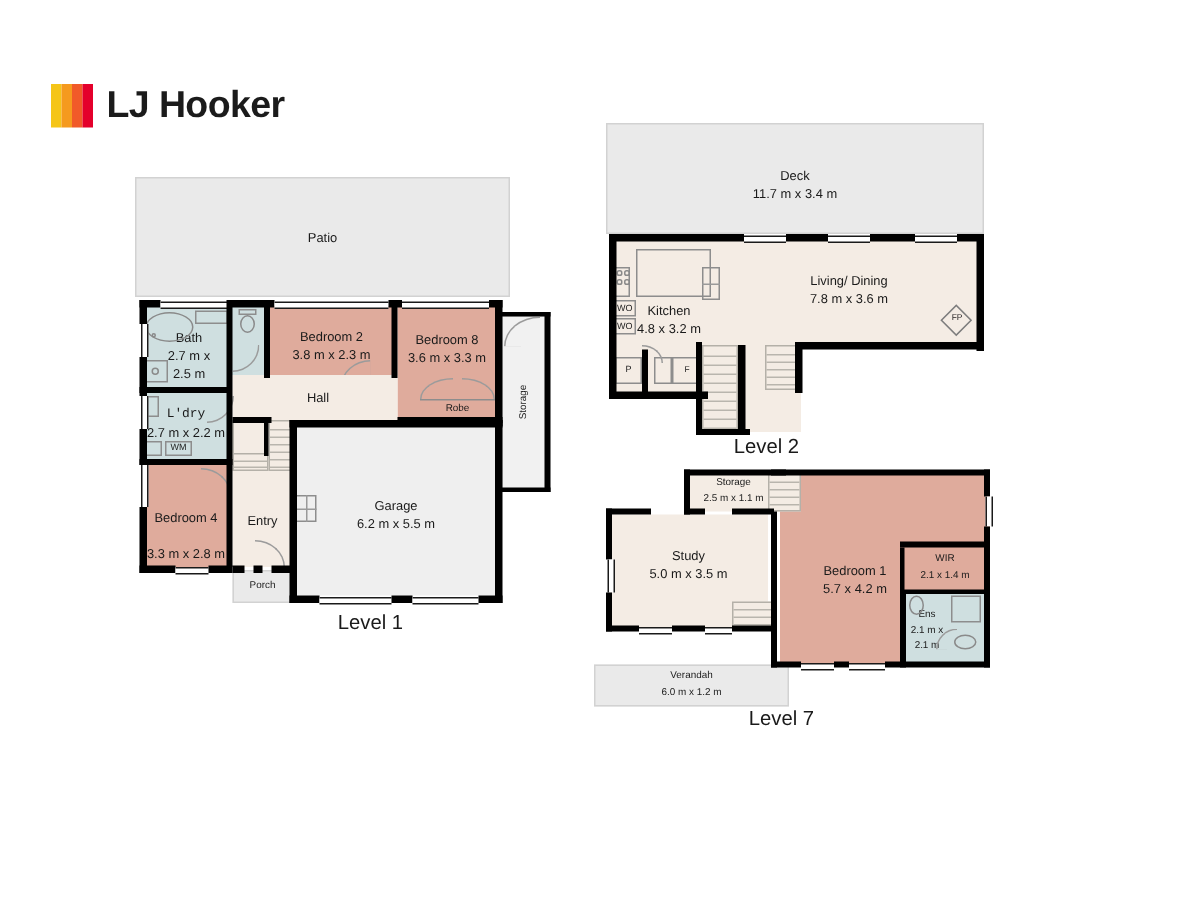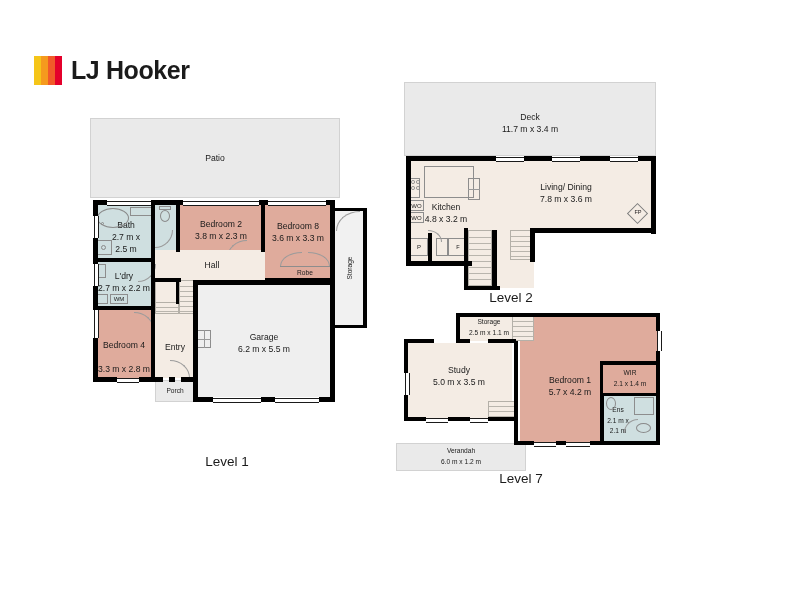--- a/index.html
+++ b/index.html
@@ -112,7 +112,7 @@
     <div class="doorTL" style="left:254px;top:99px;width:24px;height:20px;"></div>
 
     <div class="room" style="left:12px;top:150px;width:60px;height:44px;background:#cfdfe0;"></div>
-    <div class="label" style="left:14px;top:159px;width:56px;">L'dry</div>
+    <div class="label" style="left:14px;top:159px;width:56px;font-family:Liberation Mono, monospace;">L'dry</div>
     <div class="label" style="left:6px;top:171px;width:72px;">2.7 m x 2.2 m</div>
     <div class="boxlabel" style="left:28px;top:182px;width:18px;height:10px;">
       <span>WM</span>

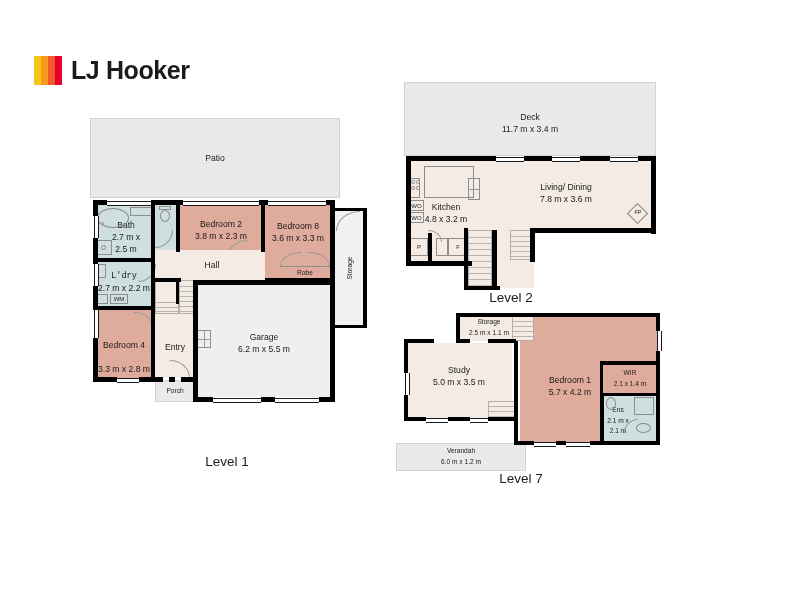--- a/index.html
+++ b/index.html
@@ -207,7 +207,7 @@
     <div class="wall" style="left:252px;top:96px;width:33px;height:3px;"></div>
     <div class="wall" style="left:252px;top:213px;width:33px;height:3px;"></div>
 
-    <div class="levelcap" style="left:80px;top:295px;width:130px;margin-top:47px;">Level 1</div>
+    <div class="levelcap" style="left:100px;top:295px;width:130px;">Level 1</div>
   </div>
 
   <div class="plan" style="left:396px;top:78px;width:280px;height:230px;">

